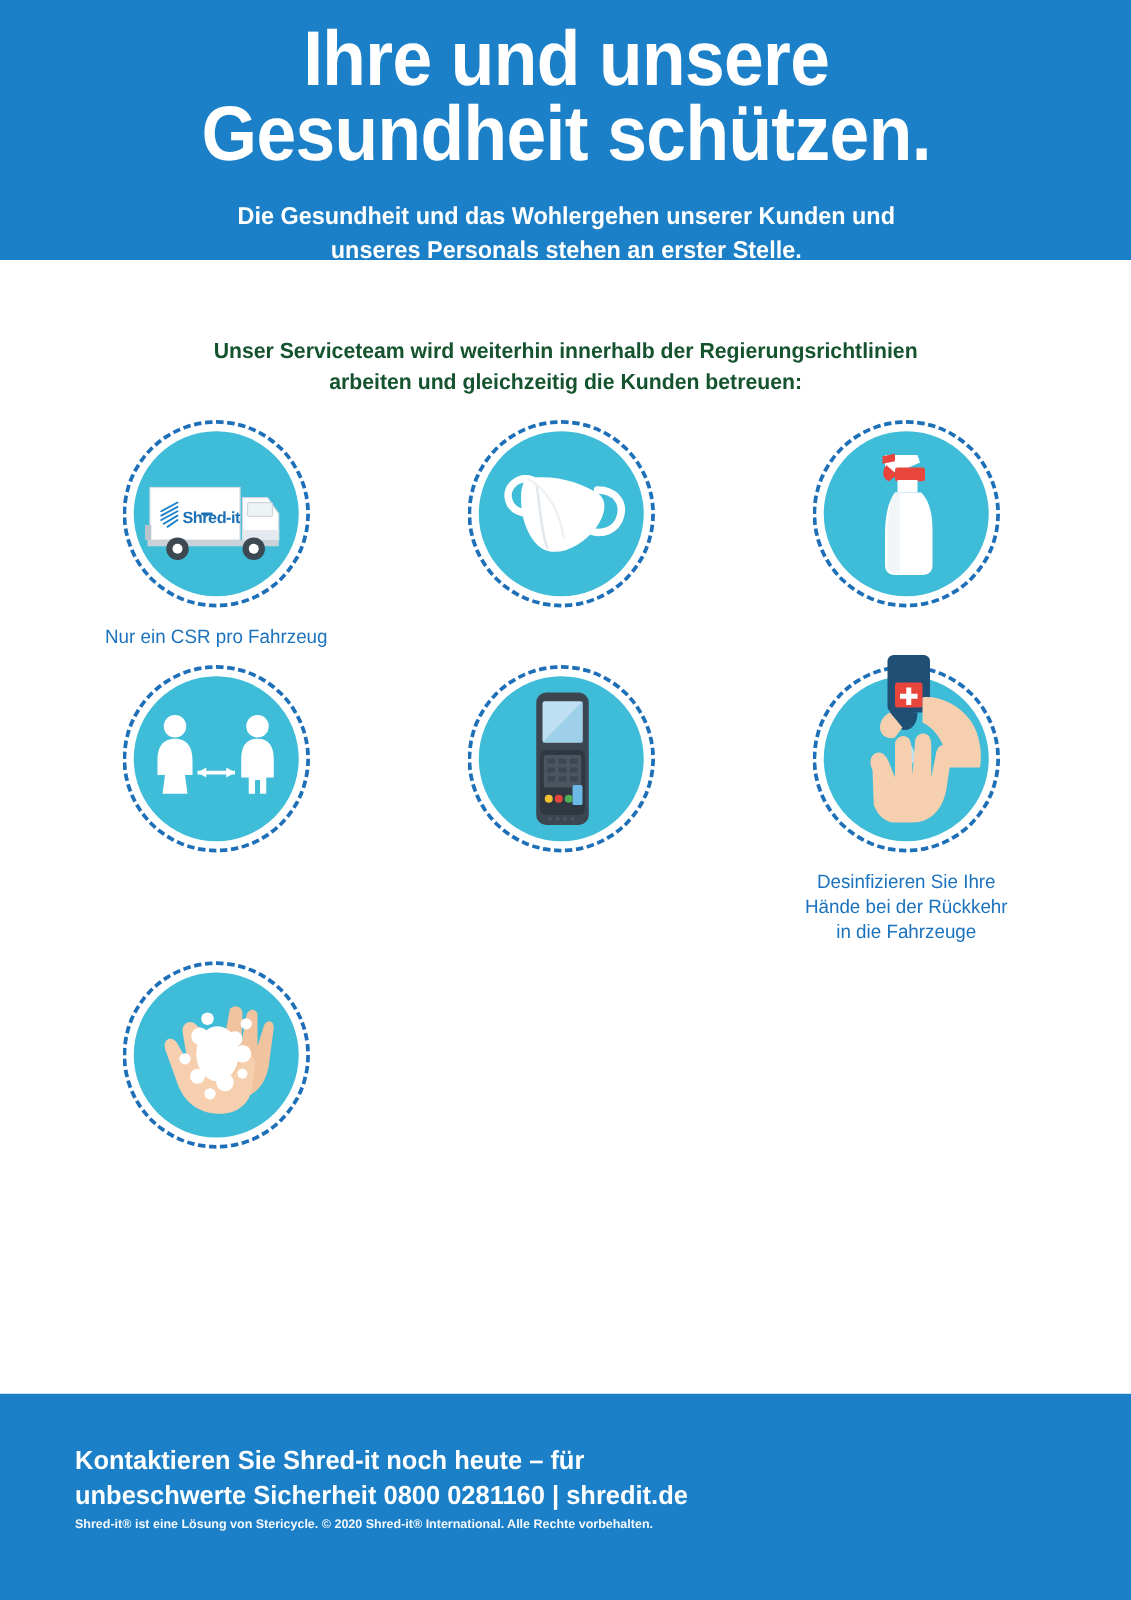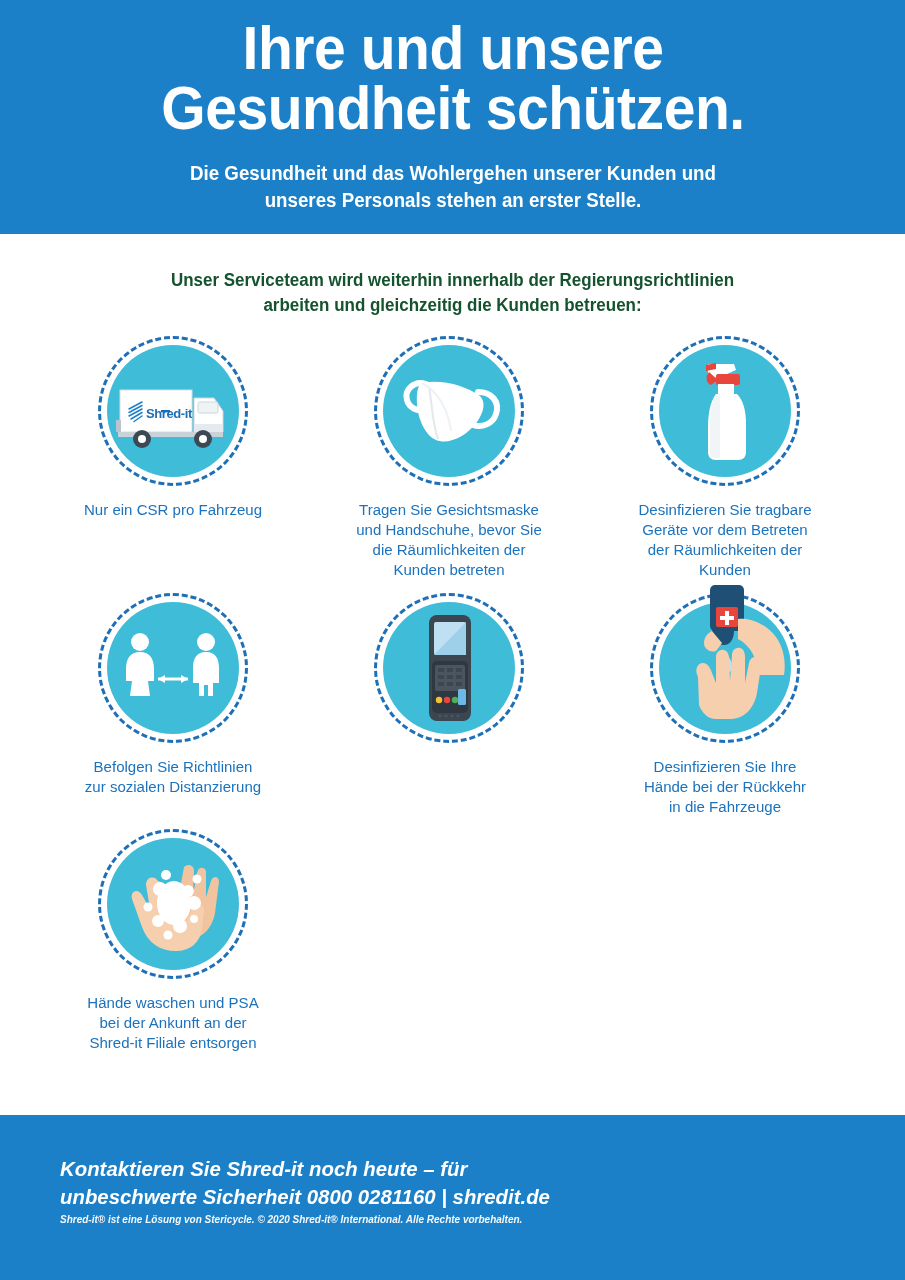--- a/index.html
+++ b/index.html
@@ -13,7 +13,7 @@
 
   
   .header{
-    position:absolute;left:0;top:0;width:905px;height:234px;
+    position:absolute;left:0;top:0;width:905px;height:208px;
     background:#1b80c8;
     display:flex;flex-direction:column;align-items:center;justify-content:flex-start;
     padding-top:18px;box-sizing:border-box;

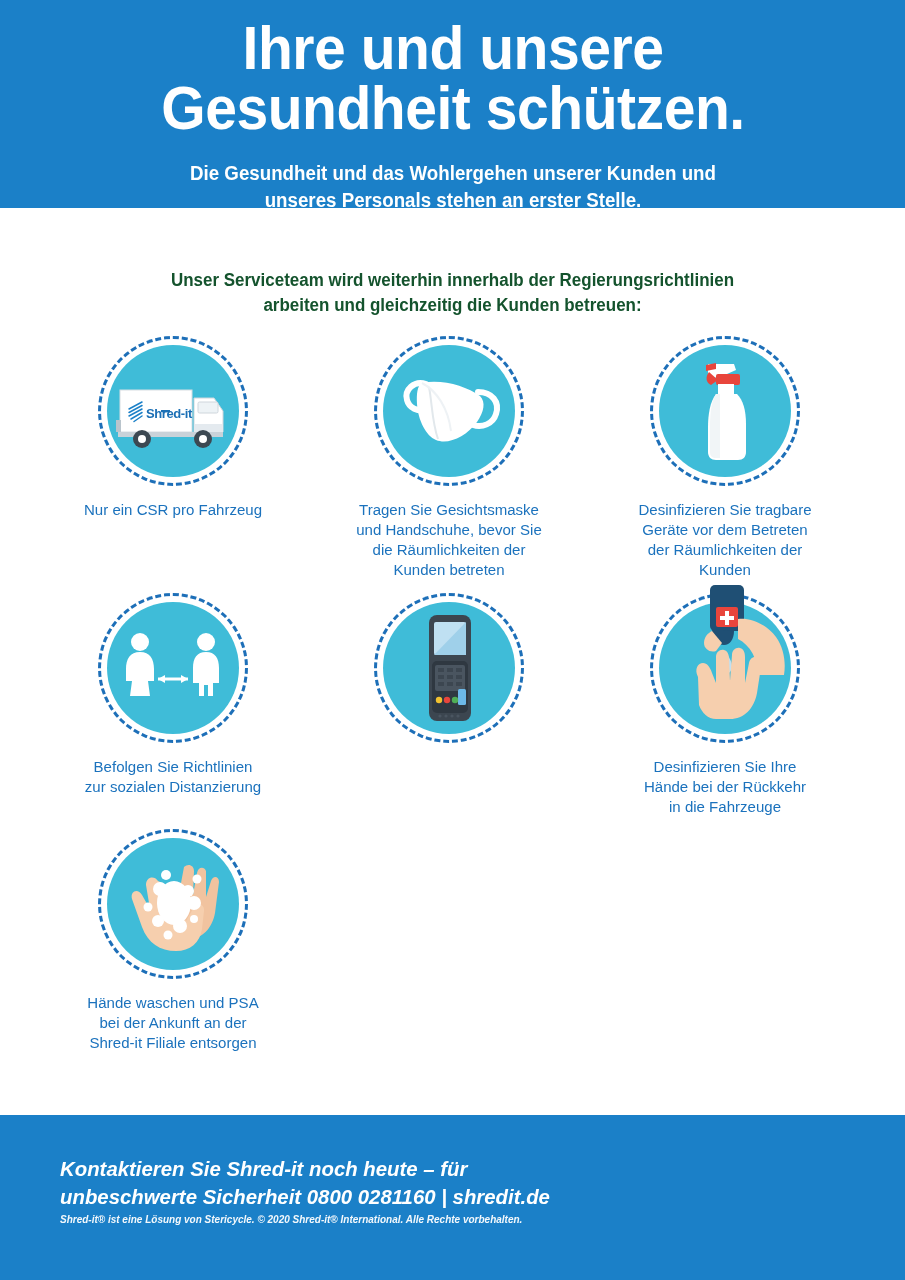--- a/index.html
+++ b/index.html
@@ -181,12 +181,6 @@
               <path d="M48 47 C63 55 74 72 77 95" fill="none" stroke="#eef2f5" stroke-width="2"></path>
             </svg>
           </div>
-        </div>
-        <div class="caption">
-          <span class="cl">Tragen Sie Gesichtsmaske</span>
-          <span class="cl">und Handschuhe, bevor Sie</span>
-          <span class="cl">die Räumlichkeiten der</span>
-          <span class="cl">Kunden betreten</span>
         </div>
       </div>
 

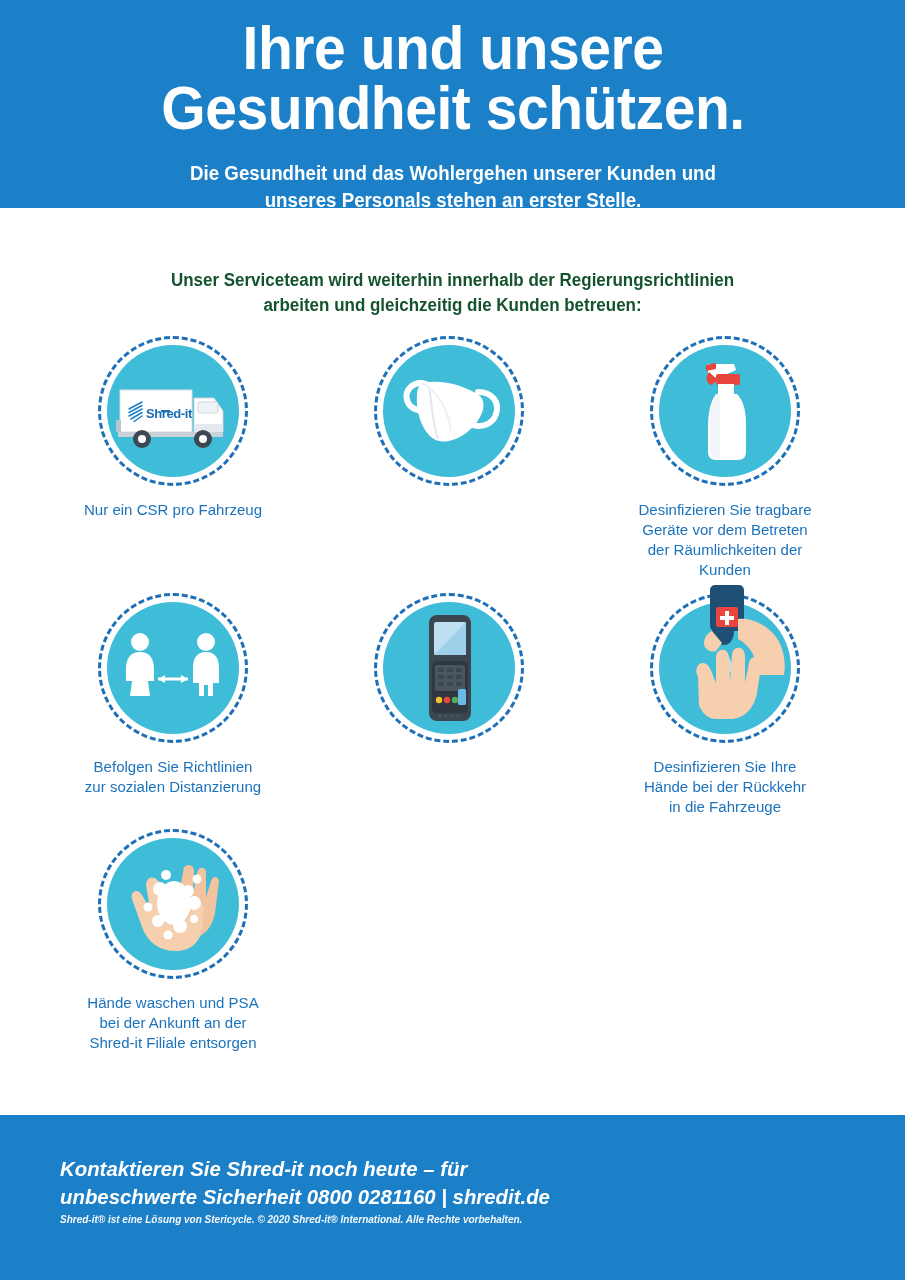--- a/index.html
+++ b/index.html
@@ -202,12 +202,6 @@
               <path d="M66 58 C61 66 60 78 60 92 L60 116 C60 120 62 122 66 122 L70 122 L70 58 Z" fill="#f1f5f7"></path>
             </svg>
           </div>
-        </div>
-        <div class="caption">
-          <span class="cl">Desinfizieren Sie tragbare</span>
-          <span class="cl">Geräte vor dem Betreten</span>
-          <span class="cl">der Räumlichkeiten der</span>
-          <span class="cl">Kunden</span>
         </div>
       </div>
 

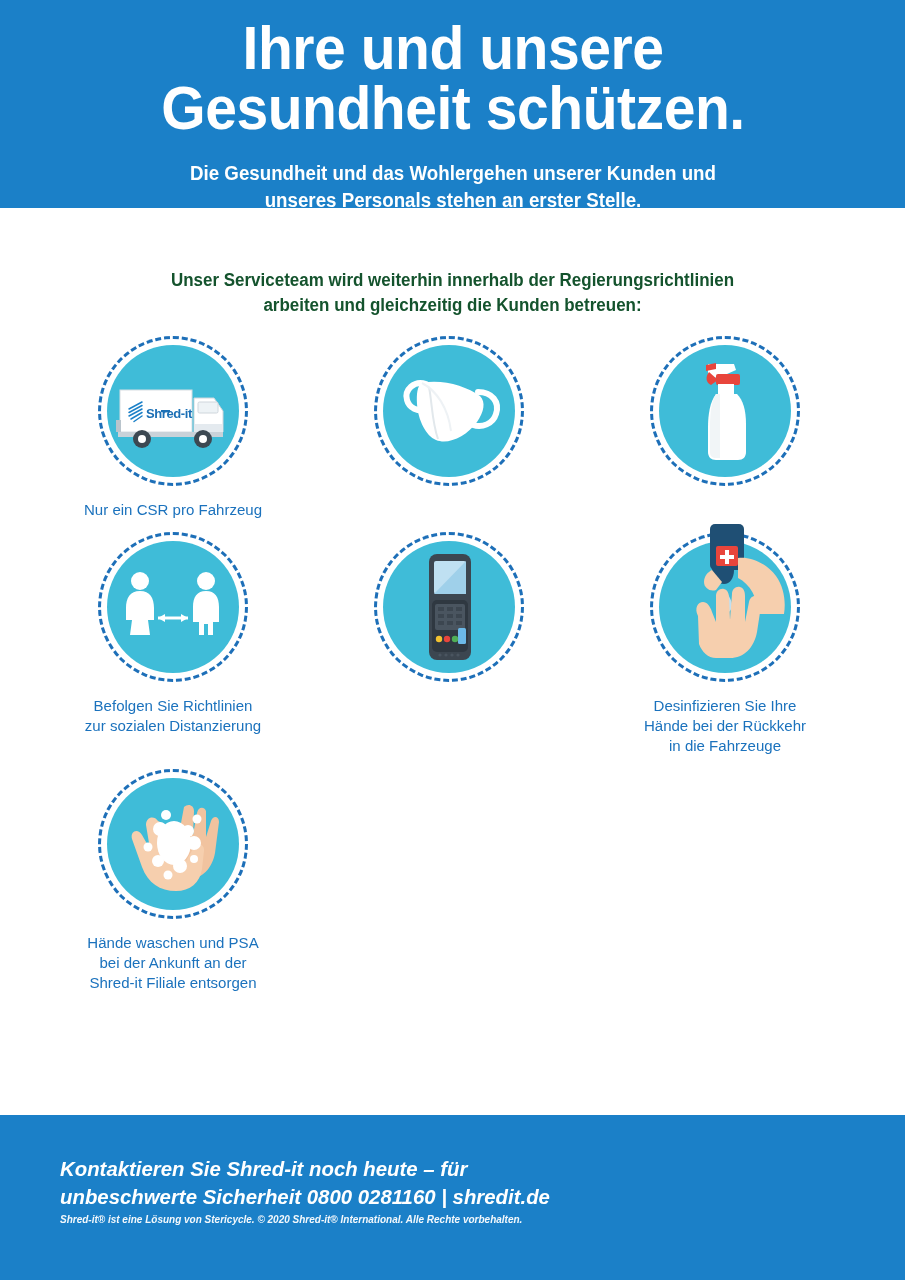--- a/index.html
+++ b/index.html
@@ -227,10 +227,6 @@
               <path d="M90 86 L83 82 L83 90 Z" fill="#ffffff"></path>
             </svg>
           </div>
-        </div>
-        <div class="caption">
-          <span class="cl">Befolgen Sie Richtlinien</span>
-          <span class="cl">zur sozialen Distanzierung</span>
         </div>
       </div>
 

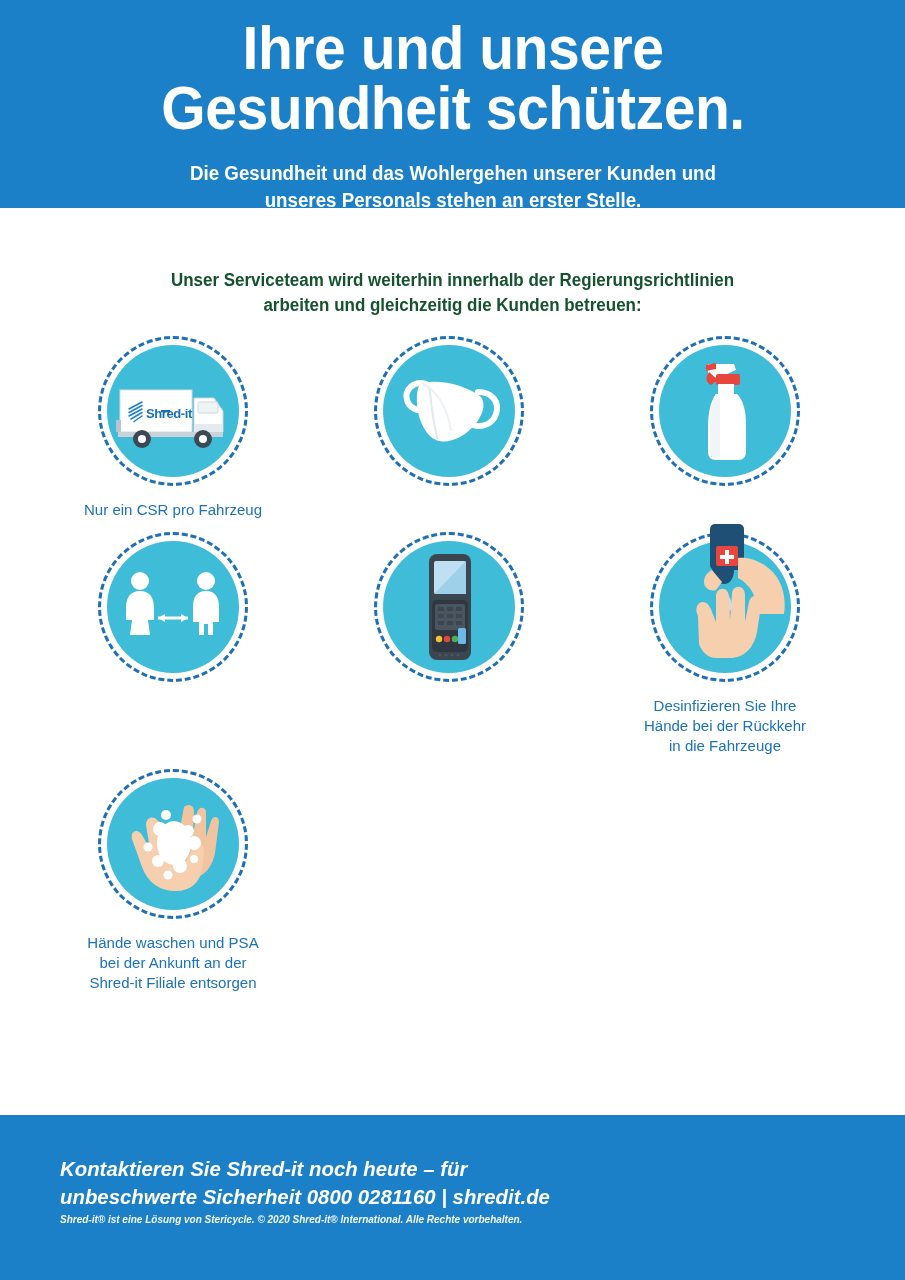--- a/index.html
+++ b/index.html
@@ -326,11 +326,6 @@
             </svg>
           </div>
         </div>
-        <div class="caption">
-          <span class="cl">Hände waschen und PSA</span>
-          <span class="cl">bei der Ankunft an der</span>
-          <span class="cl">Shred-it Filiale entsorgen</span>
-        </div>
       </div>
 
       <div class="cell c2"></div>

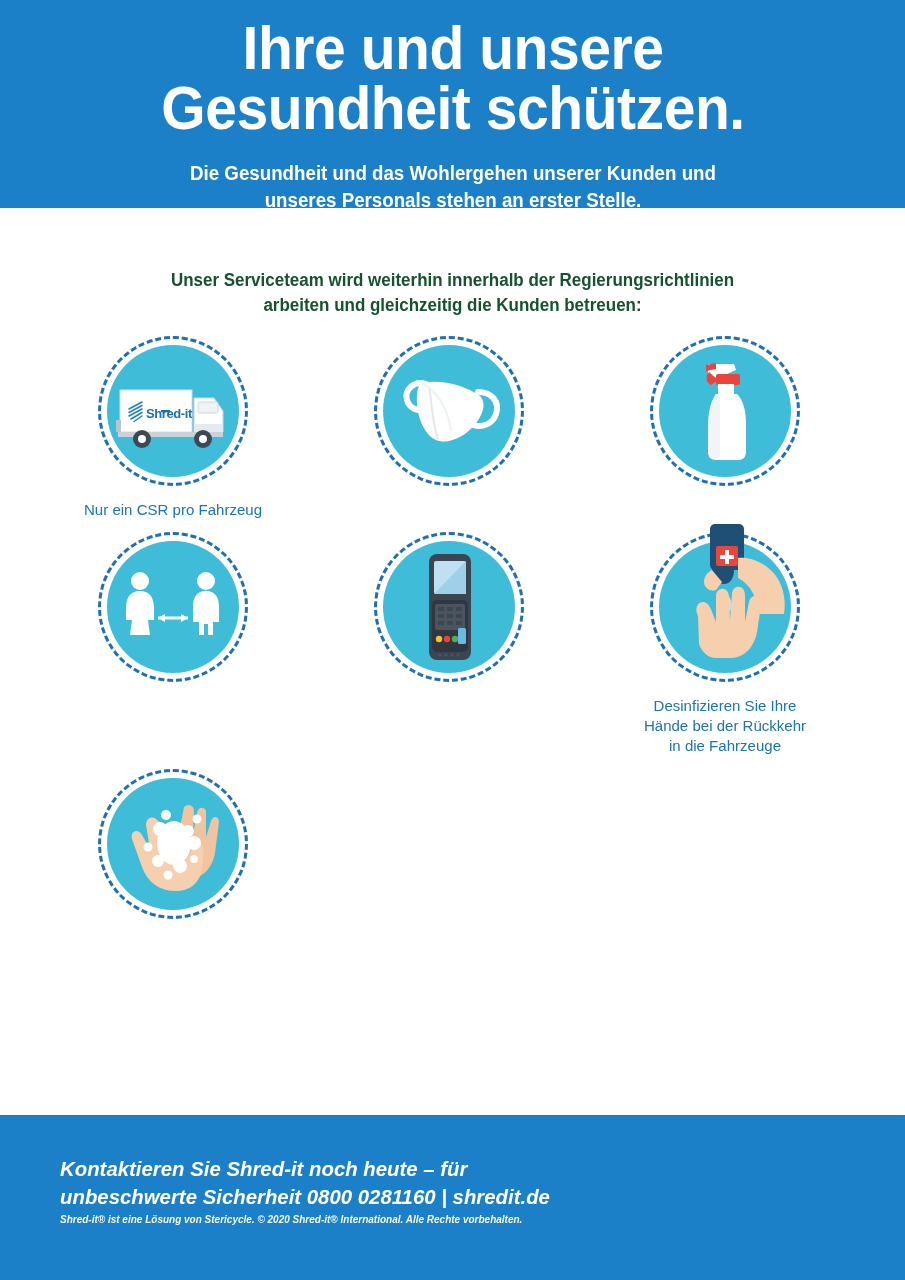--- a/index.html
+++ b/index.html
@@ -78,7 +78,6 @@
   .footer{
     position:absolute;left:0;top:1115px;width:905px;height:165px;
     background:#1b80c8;
-    font-style:italic;
   }
   .foot-text{
     position:absolute;left:60px;top:40px;width:540px;

